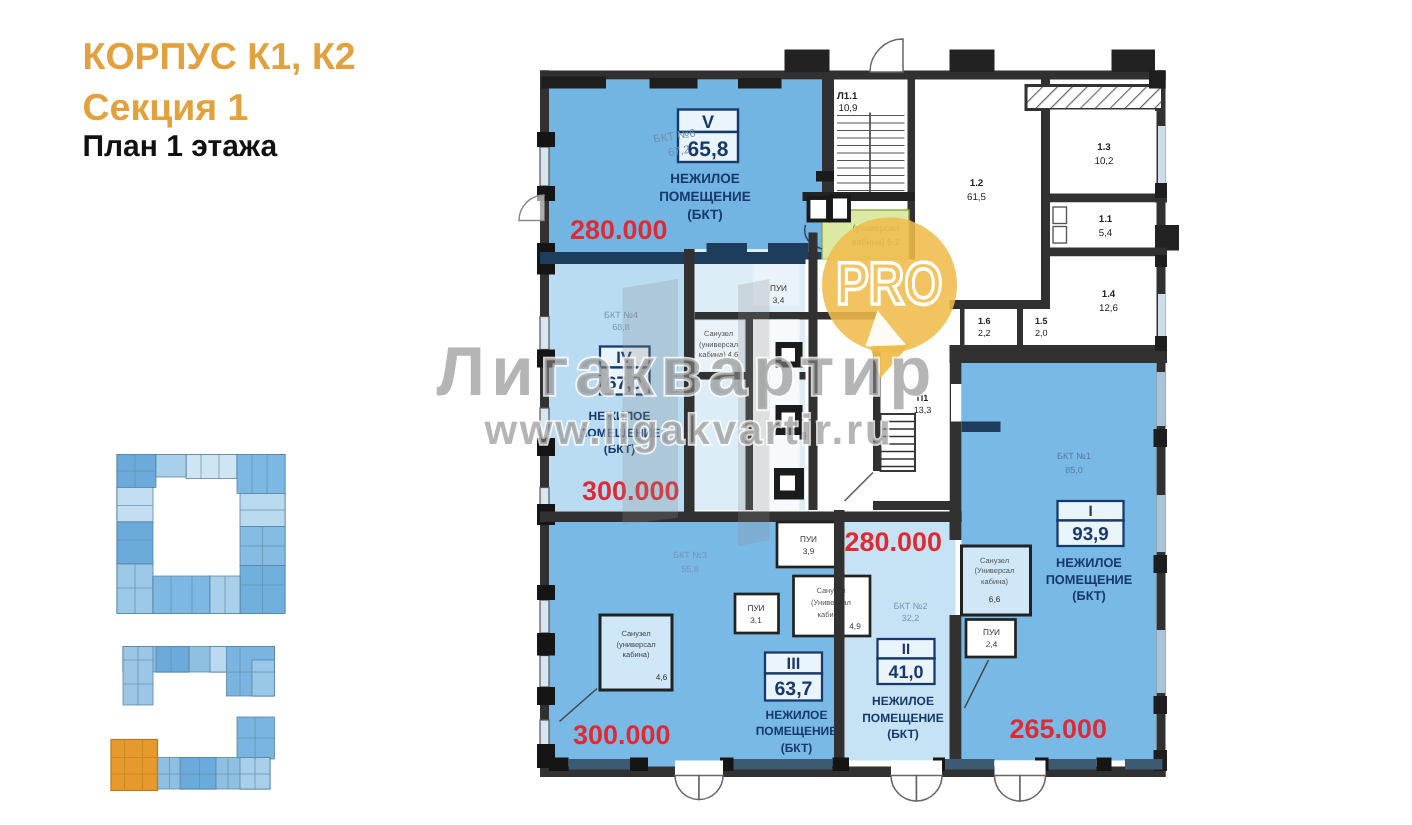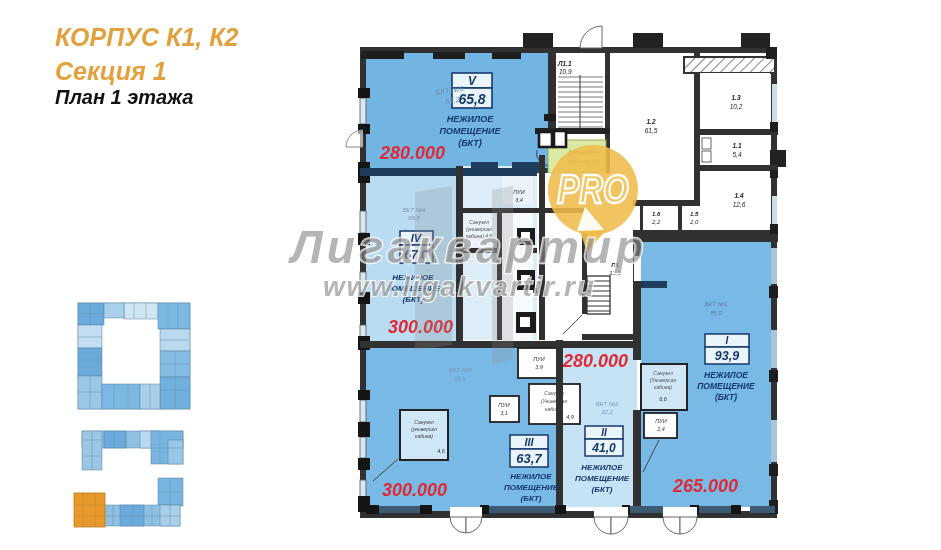--- a/index.html
+++ b/index.html
@@ -3,7 +3,7 @@
 <meta charset="utf-8">
 <style>
   html,body{margin:0;padding:0;background:#ffffff;}
-  .page{position:relative;width:941px;height:550px;overflow:hidden;font-family:"Liberation Sans", sans-serif;font-style:italic;}
+  .page{position:relative;width:941px;height:550px;overflow:hidden;font-family:"Liberation Sans", sans-serif;}
   svg text{font-family:"Liberation Sans", sans-serif;}
 </style>
 </head>

